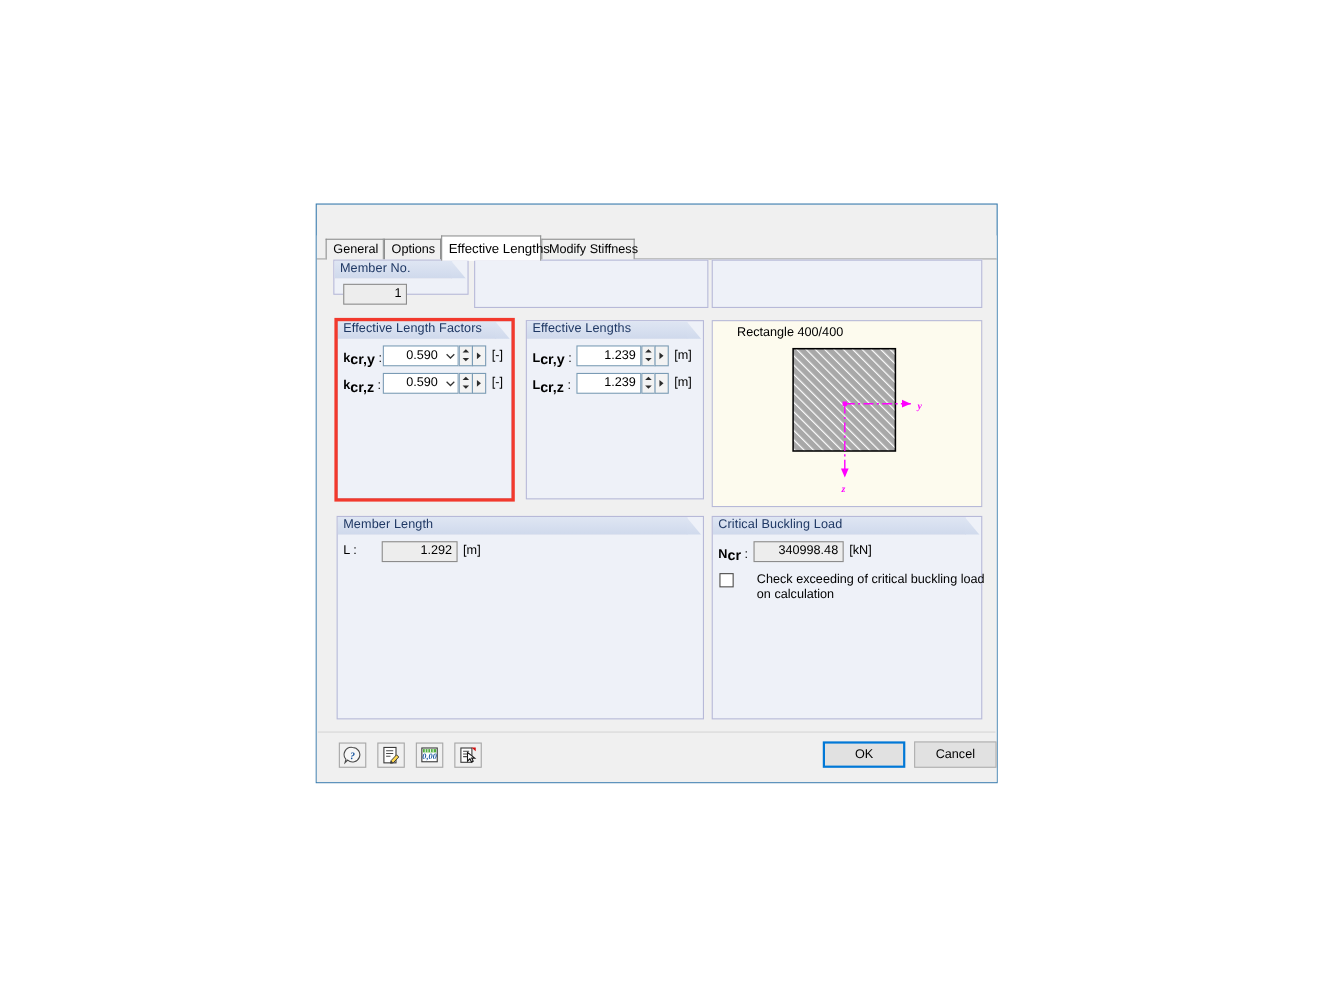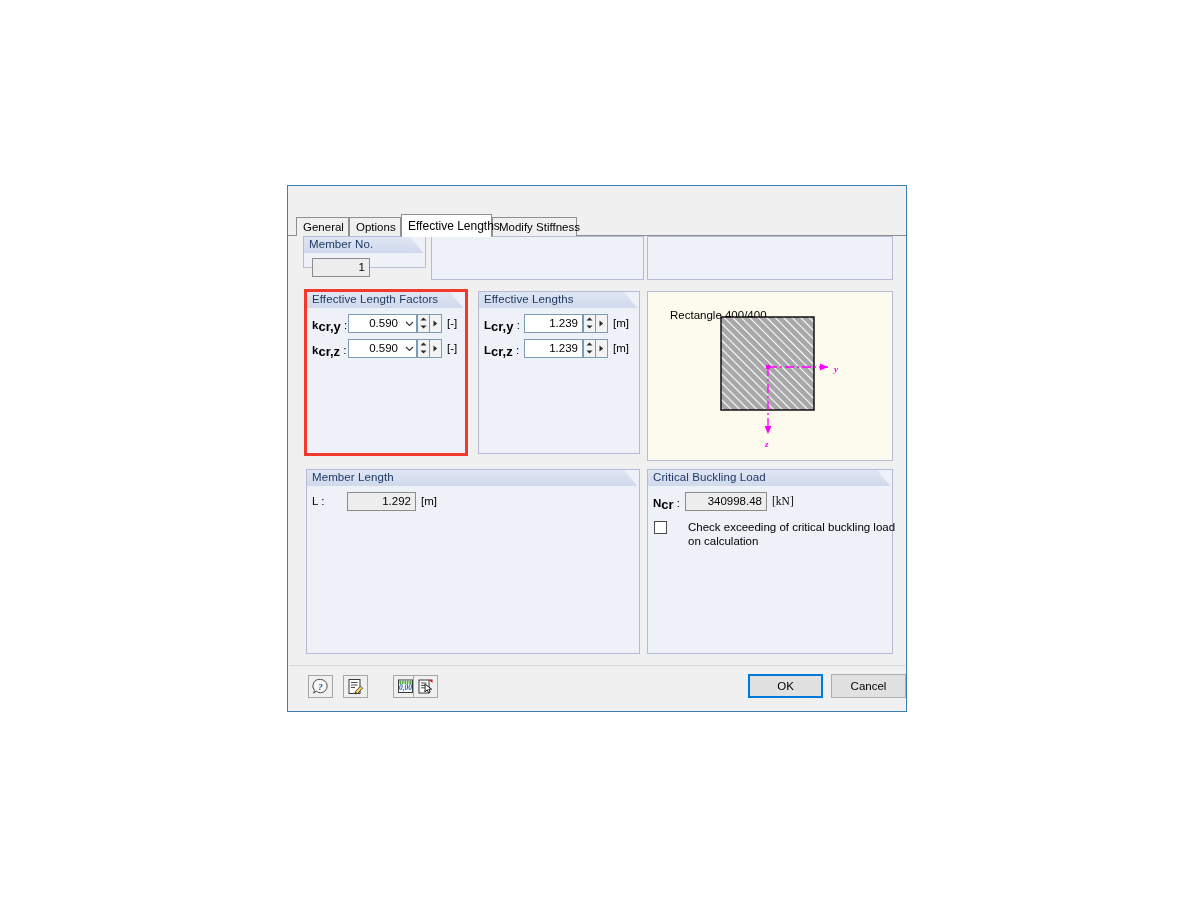--- a/index.html
+++ b/index.html
@@ -119,7 +119,7 @@
   .secpanel{
     position:absolute;background:#fdfbee;border:1px solid #b7b9d8;box-sizing:border-box;
   }
-  .sectitle{position:absolute;left:6px;top:17px;font-size:11.5px;color:#000;padding-left:16px;}
+  .sectitle{position:absolute;left:6px;top:4px;font-size:11.5px;color:#000;padding-left:16px;}
 
   
   .footer{

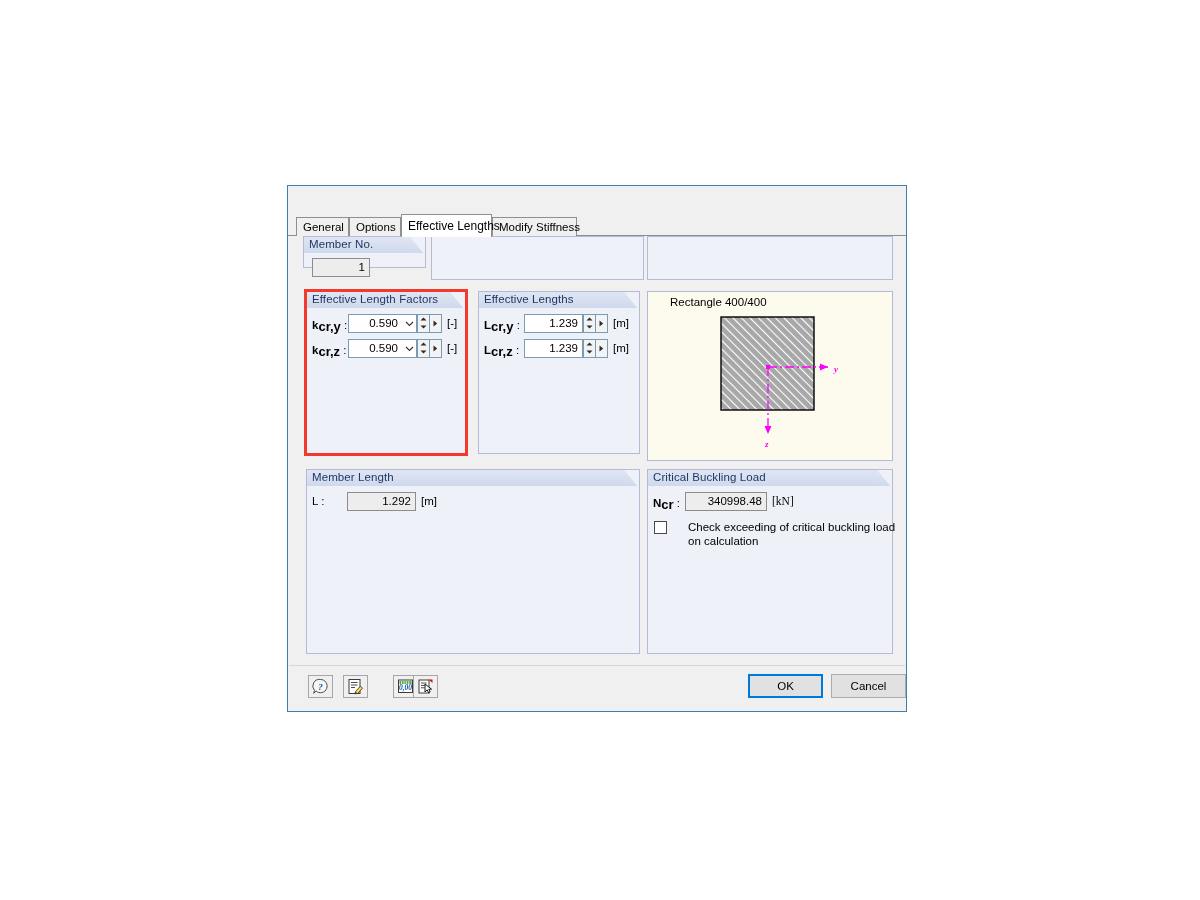--- a/index.html
+++ b/index.html
@@ -328,7 +328,7 @@
           <b>N<span class="sub">cr</span></b> :
         </div>
         <div class="txt ro" style="left:37px;top:22px;width:82px;">340998.48</div>
-        <div class="unit" style="left:124px;top:25px;font-family:Liberation Serif, serif;">[kN]</div>
+        <div class="unit" style="left:124px;top:25px;">[kN]</div>
 
         <div class="cbwrap" style="left:6px;top:50px;">
           <div class="cbox"></div>

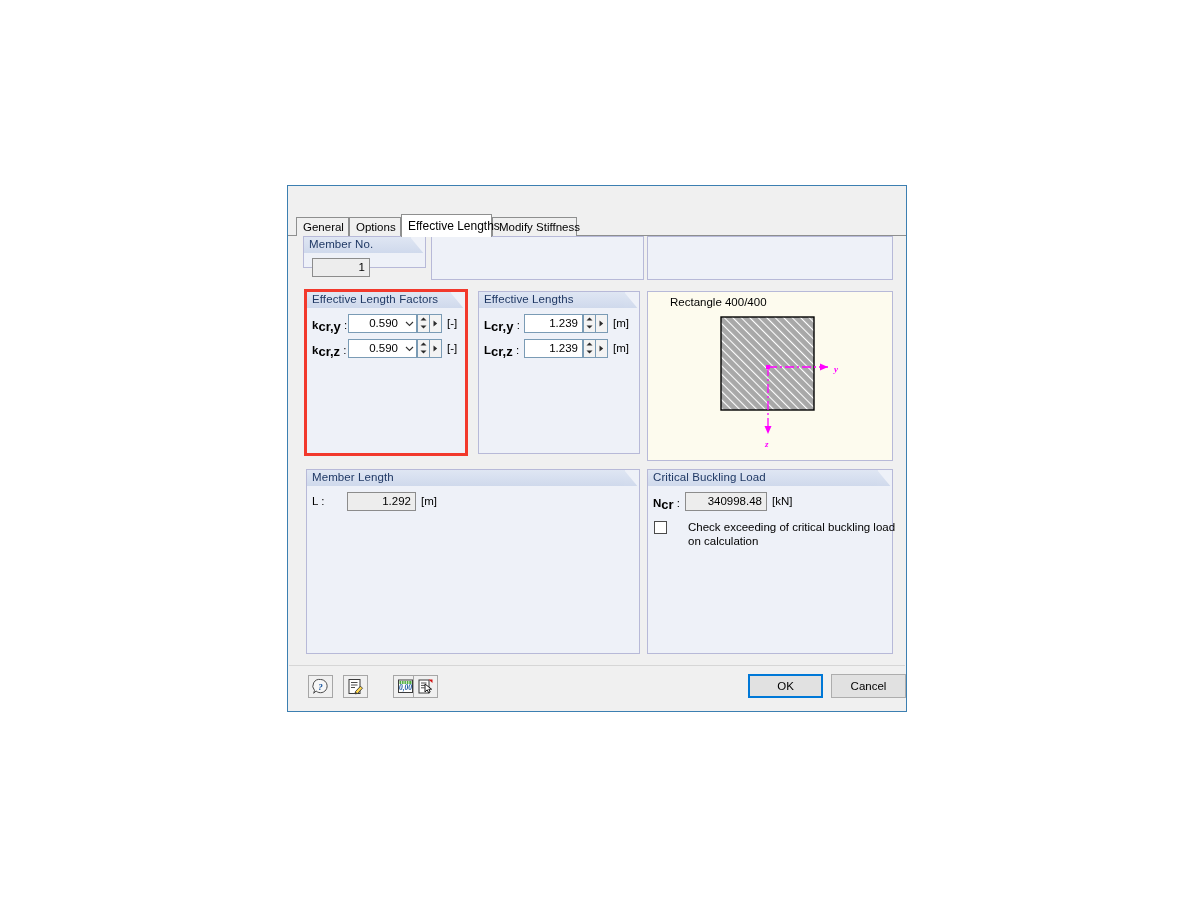--- a/index.html
+++ b/index.html
@@ -357,7 +357,7 @@
           <path d="M8 15.8 L8.6 13.4 L10.4 15.4 Z" fill="#3b3b3b"></path>
         </svg>
       </div>
-      <div class="tbtn" style="left:104px;">
+      <div class="tbtn" style="left:89px;">
         <svg width="17" height="17" viewBox="0 0 17 17">
           <rect x="1.5" y="2" width="14" height="12.5" fill="#ffffff" stroke="#3b3b3b" stroke-width="1"></rect>
           <rect x="2.5" y="3" width="12" height="3" fill="#4fae3e"></rect>

